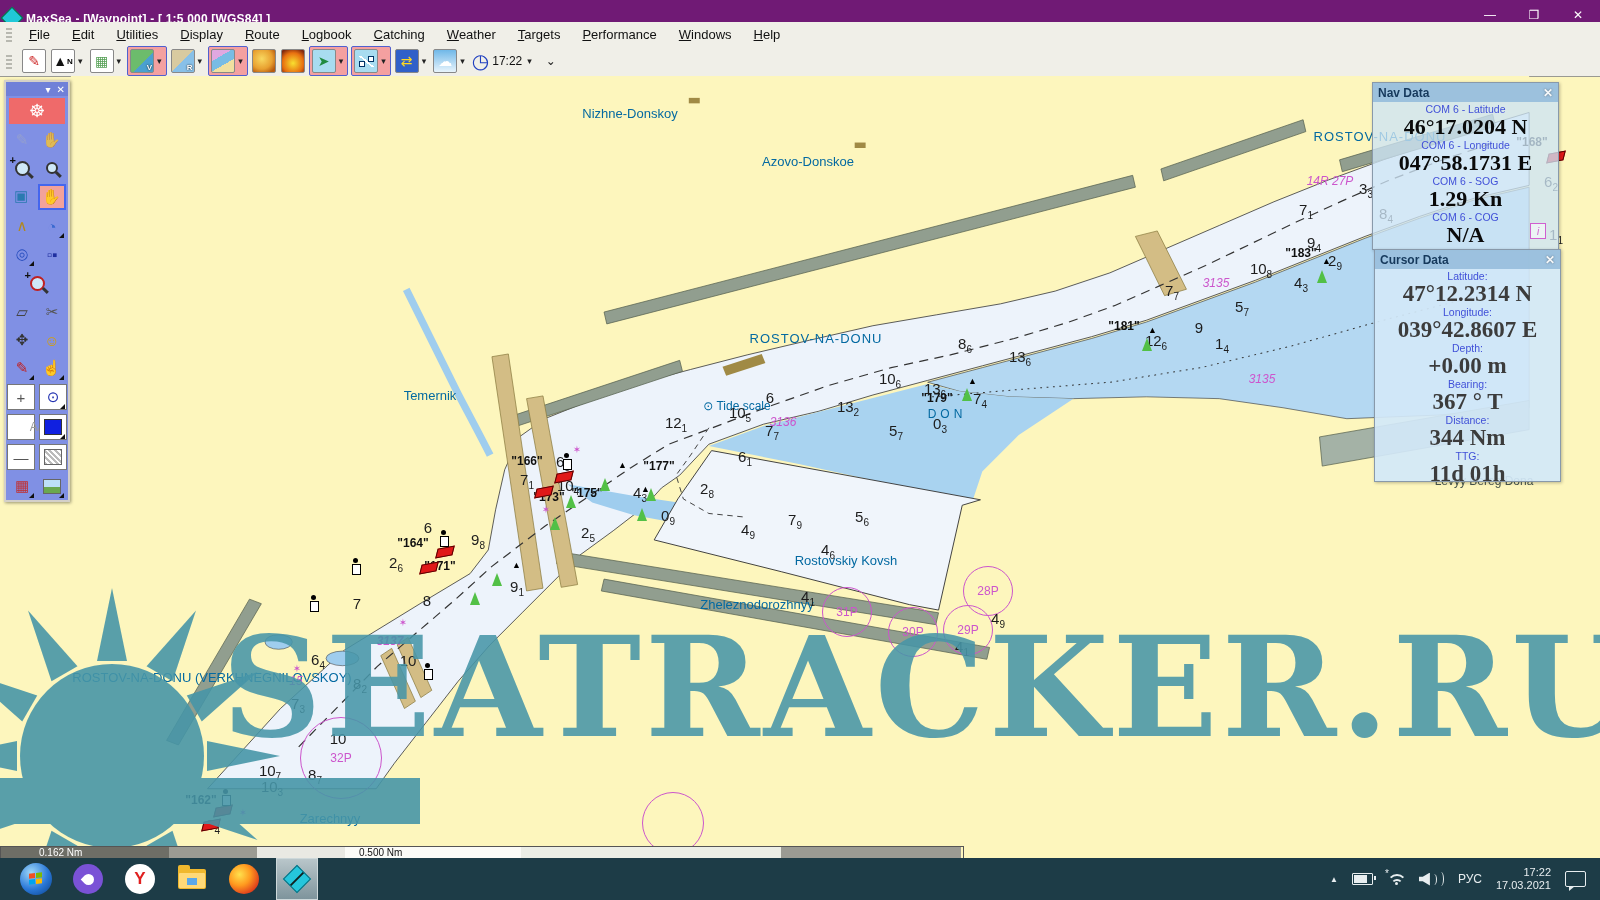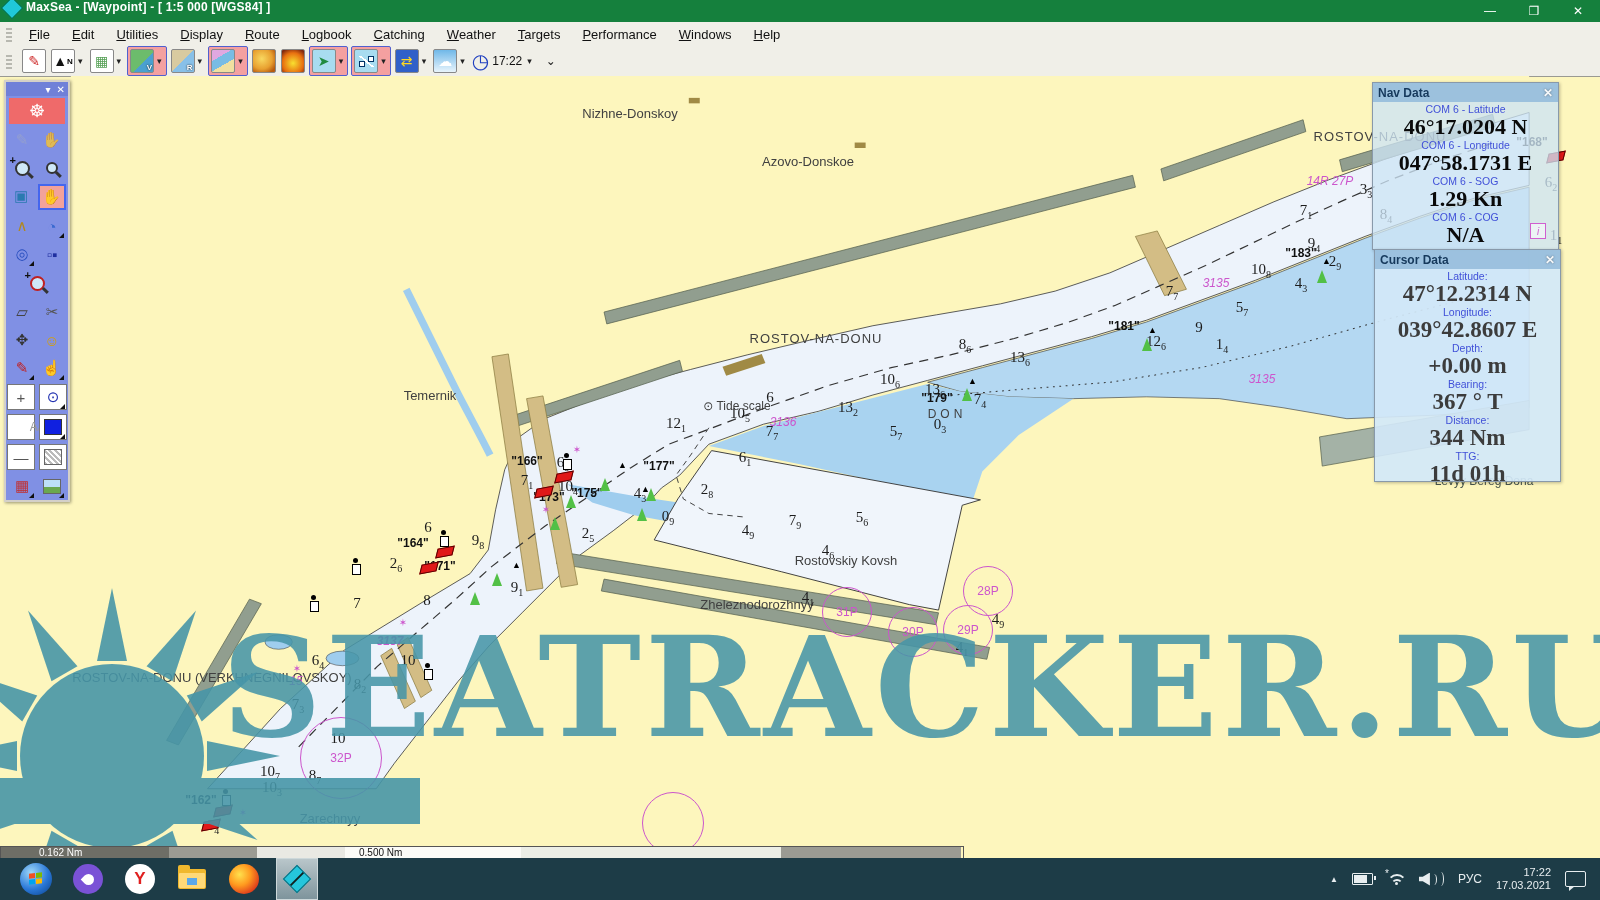--- a/index.html
+++ b/index.html
@@ -5,7 +5,7 @@
   html,body{margin:0;padding:0;width:1600px;height:900px;overflow:hidden;font-family:"Liberation Sans",sans-serif;}
   .screen{position:relative;width:1600px;height:900px;background:#fdf6bd;}
   
-  .titlebar{position:absolute;left:0;top:0;width:1600px;height:26px;background:#15803d;display:flex;align-items:flex-start;color:#fff;}
+  .titlebar{position:absolute;left:0;top:0;width:1600px;height:26px;background:#701a75;display:flex;align-items:flex-end;color:#fff;}
   .titlebar .appicon{width:14px;height:14px;margin:0 6px 0 4px;background:#20c8d8;transform:rotate(45deg);border:1px solid #063;} 
   .titlebar .title{font-size:12px;font-weight:bold;letter-spacing:.2px;}
   .winbtns{margin-left:auto;display:flex;}

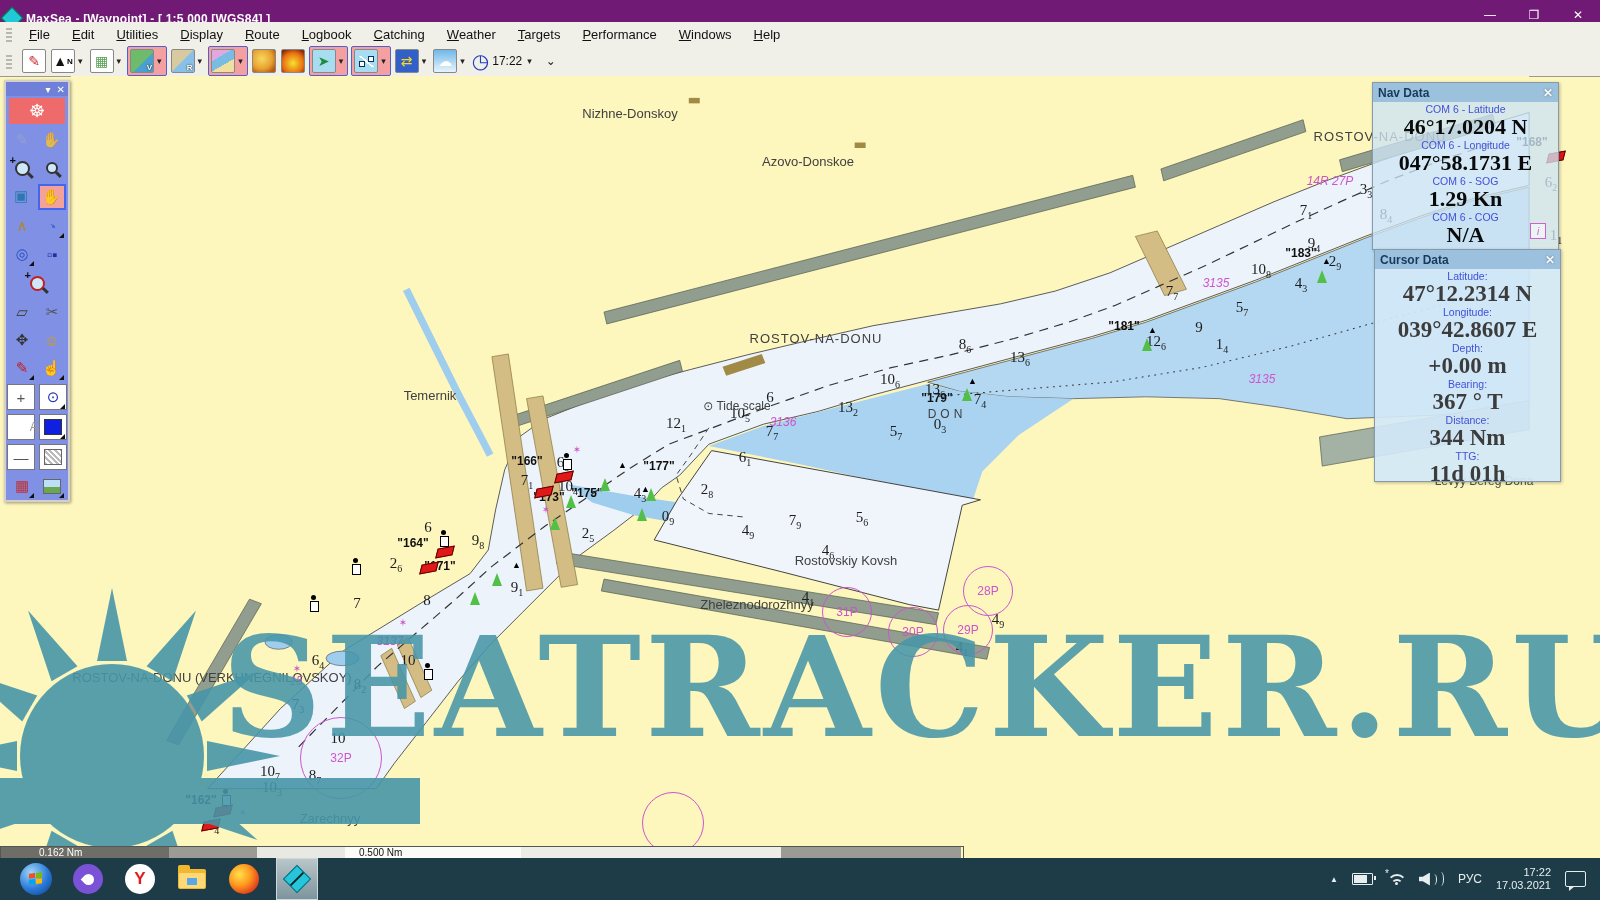--- a/index.html
+++ b/index.html
@@ -36,7 +36,7 @@
   
   #map-area{position:absolute;left:0;top:76px;width:1600px;height:782px;overflow:hidden;}
   #overlays{position:absolute;left:0;top:0;width:1600px;height:782px;pointer-events:none;}
-  .maplabel{position:absolute;transform:translate(-50%,-50%);color:#404040;white-space:nowrap;}
+  .maplabel{position:absolute;transform:translate(-50%,-50%);color:#0369a1;white-space:nowrap;}
   .buoylabel{position:absolute;transform:translate(-50%,-50%);color:#101010;font-size:12px;font-weight:bold;white-space:nowrap;}
   .mapnote{position:absolute;transform:translate(-50%,-50%);color:#cc55cc;font-size:12px;font-style:italic;white-space:nowrap;}
   .mapcircle{position:absolute;border:1.5px solid #cc55cc;border-radius:50%;display:flex;align-items:center;justify-content:center;color:#cc55cc;font-size:12px;}

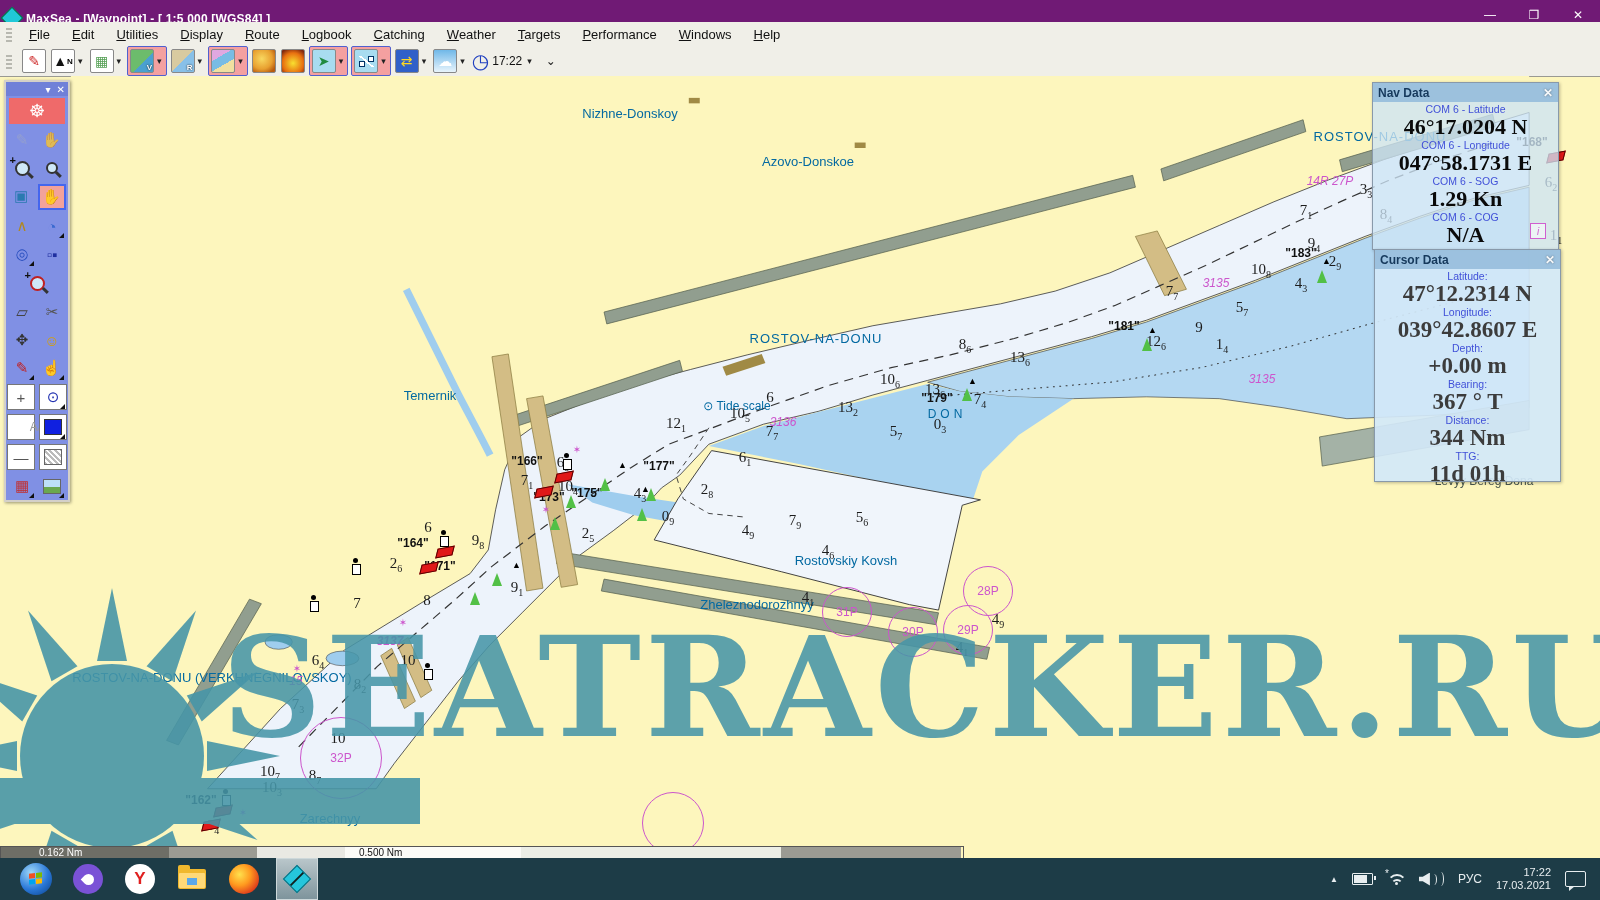--- a/index.html
+++ b/index.html
@@ -40,7 +40,7 @@
   .buoylabel{position:absolute;transform:translate(-50%,-50%);color:#101010;font-size:12px;font-weight:bold;white-space:nowrap;}
   .mapnote{position:absolute;transform:translate(-50%,-50%);color:#cc55cc;font-size:12px;font-style:italic;white-space:nowrap;}
   .mapcircle{position:absolute;border:1.5px solid #cc55cc;border-radius:50%;display:flex;align-items:center;justify-content:center;color:#cc55cc;font-size:12px;}
-  .depth{position:absolute;transform:translate(-50%,-50%);font-family:Liberation Serif, serif;font-size:15px;color:#1c1c1c;white-space:nowrap;}
+  .depth{position:absolute;transform:translate(-50%,-50%);font-family:Liberation Sans, sans-serif;font-size:15px;color:#1c1c1c;white-space:nowrap;}
   .depth sub{font-size:10px;}
   .buoy-g{position:absolute;width:10px;height:13px;background:#52c046;clip-path:polygon(50% 0,100% 100%,0 100%);filter:drop-shadow(0 0 .5px #000);}
   .buoy-r{position:absolute;width:14px;height:8px;background:#e01818;transform:skewX(-25deg) rotate(-12deg);border:.5px solid #500;}

